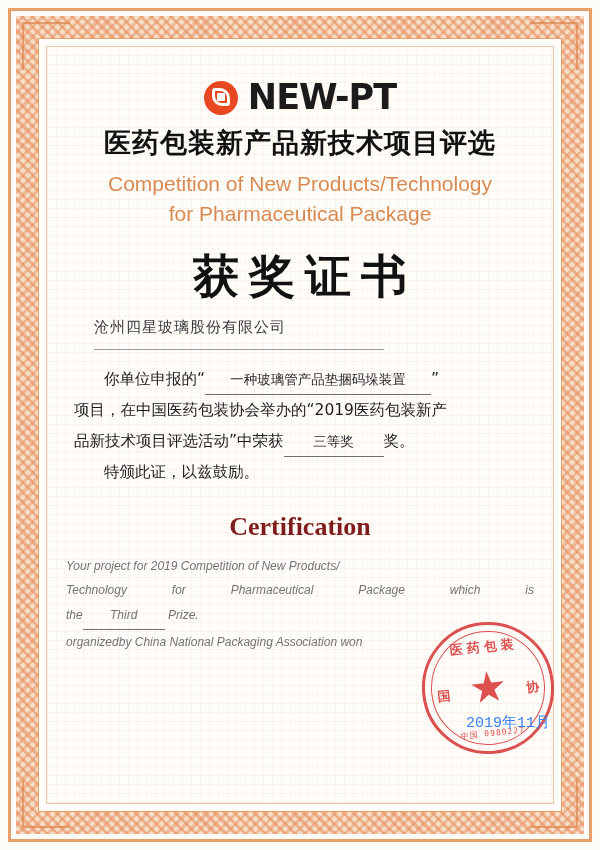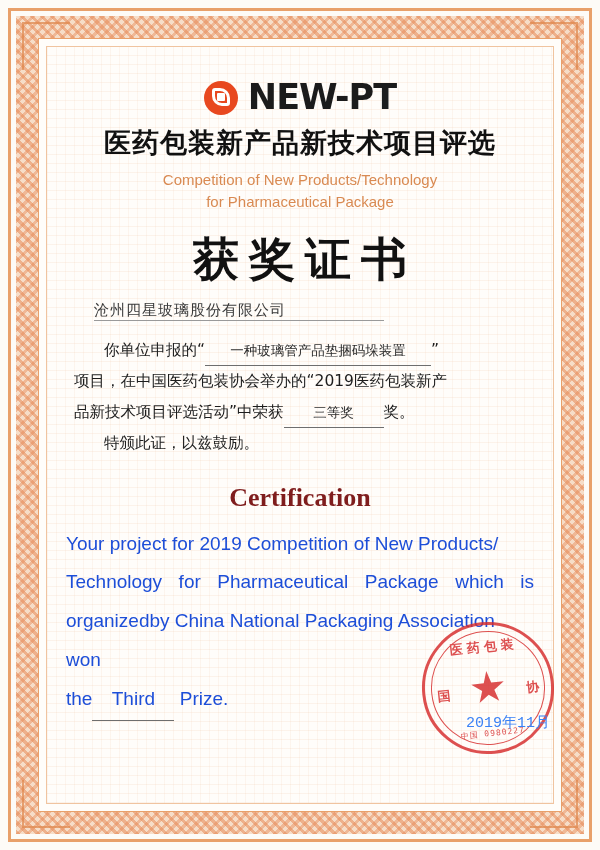--- a/index.html
+++ b/index.html
@@ -142,7 +142,7 @@
   }
   .title-en {
     font-family: "Liberation Sans", sans-serif;
-    font-size: 15px;
+    font-size: 21px;
     color: #d98a52;
     line-height: 1.45;
     margin: 0 0 4px;

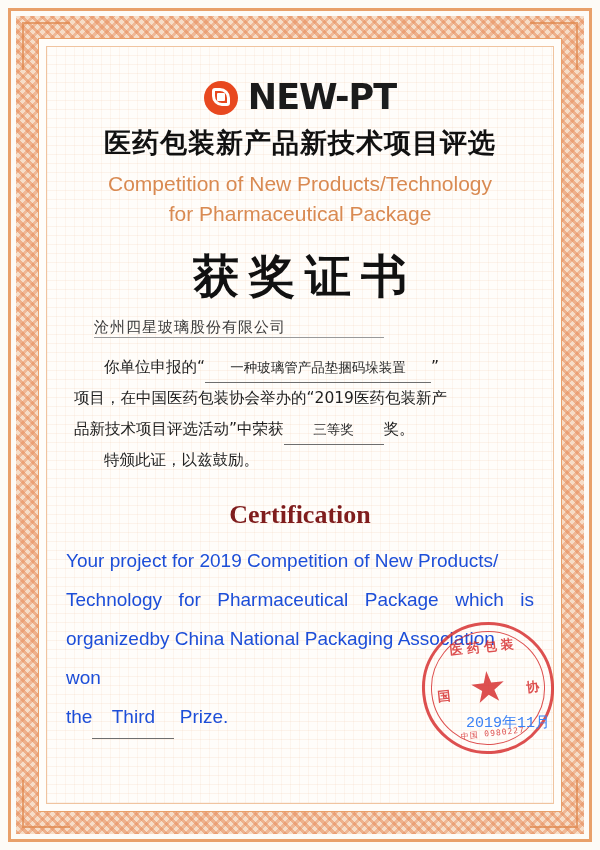--- a/index.html
+++ b/index.html
@@ -165,7 +165,7 @@
     font-family: "DejaVu Sans", sans-serif;
     font-size: 15px;
     color: #3a3a3a;
-    padding-bottom: 0;
+    padding-bottom: 12px;
     letter-spacing: 1px;
   }
 

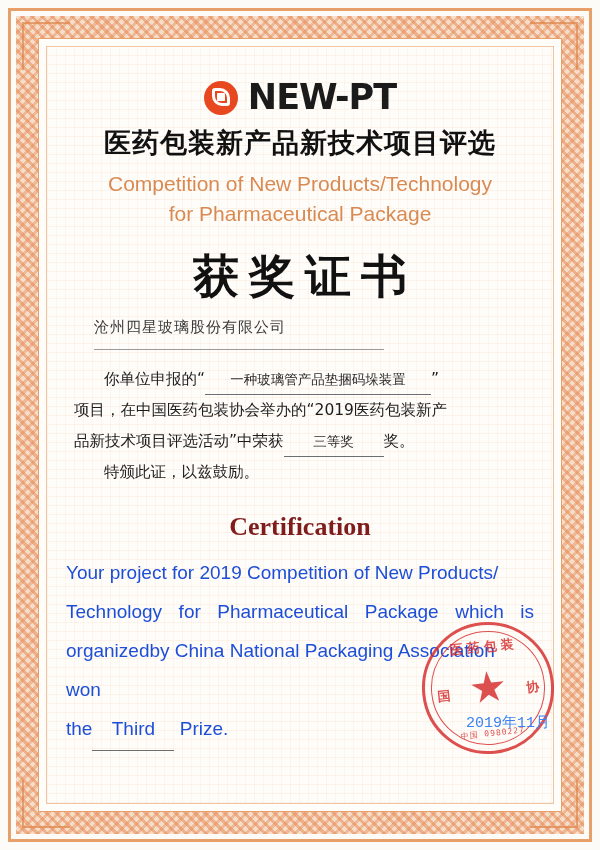--- a/index.html
+++ b/index.html
@@ -201,9 +201,10 @@
     text-align: left;
     margin: 0 6px;
     font-family: "Liberation Sans", sans-serif;
-    font-size: 19px;
-    color: #1d4ed8;
+    font-size: 12px;
+    color: #737373;
     line-height: 2.05;
+    font-style: italic;
   }
   .body-en .line { display: block; }
   .body-en .line.justify {

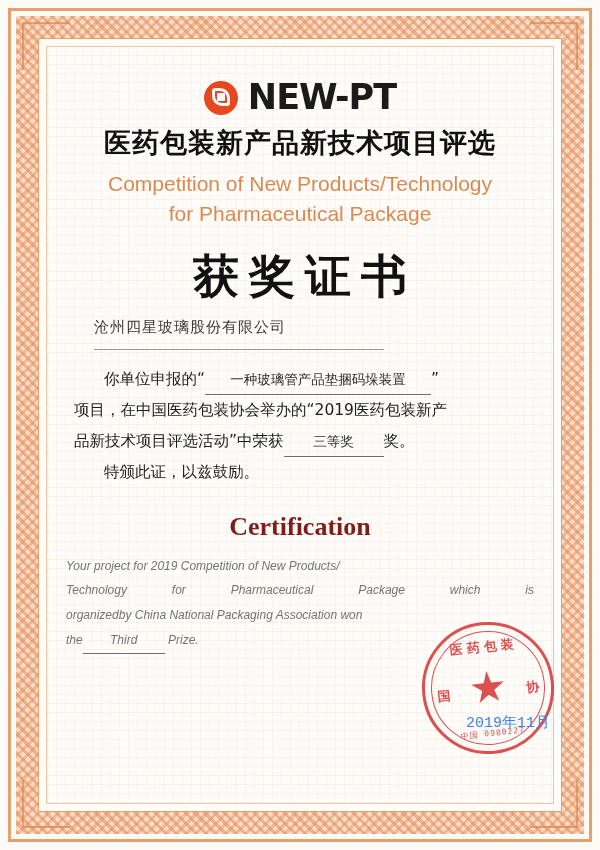--- a/index.html
+++ b/index.html
@@ -345,11 +345,11 @@
     <div class="body-en">
       <span class="line">Your project for 2019 Competition of New Products/</span>
       <span class="line justify">Technology for Pharmaceutical Package which is</span>
-      <span class="line">organizedby China National Packaging Association won</span>
       <span class="line">
         <span>the</span><span class="fill-en">Third</span>
         <span>Prize.</span>
       </span>
+      <span class="line">organizedby China National Packaging Association won</span>
     </div>
 
   </div>

